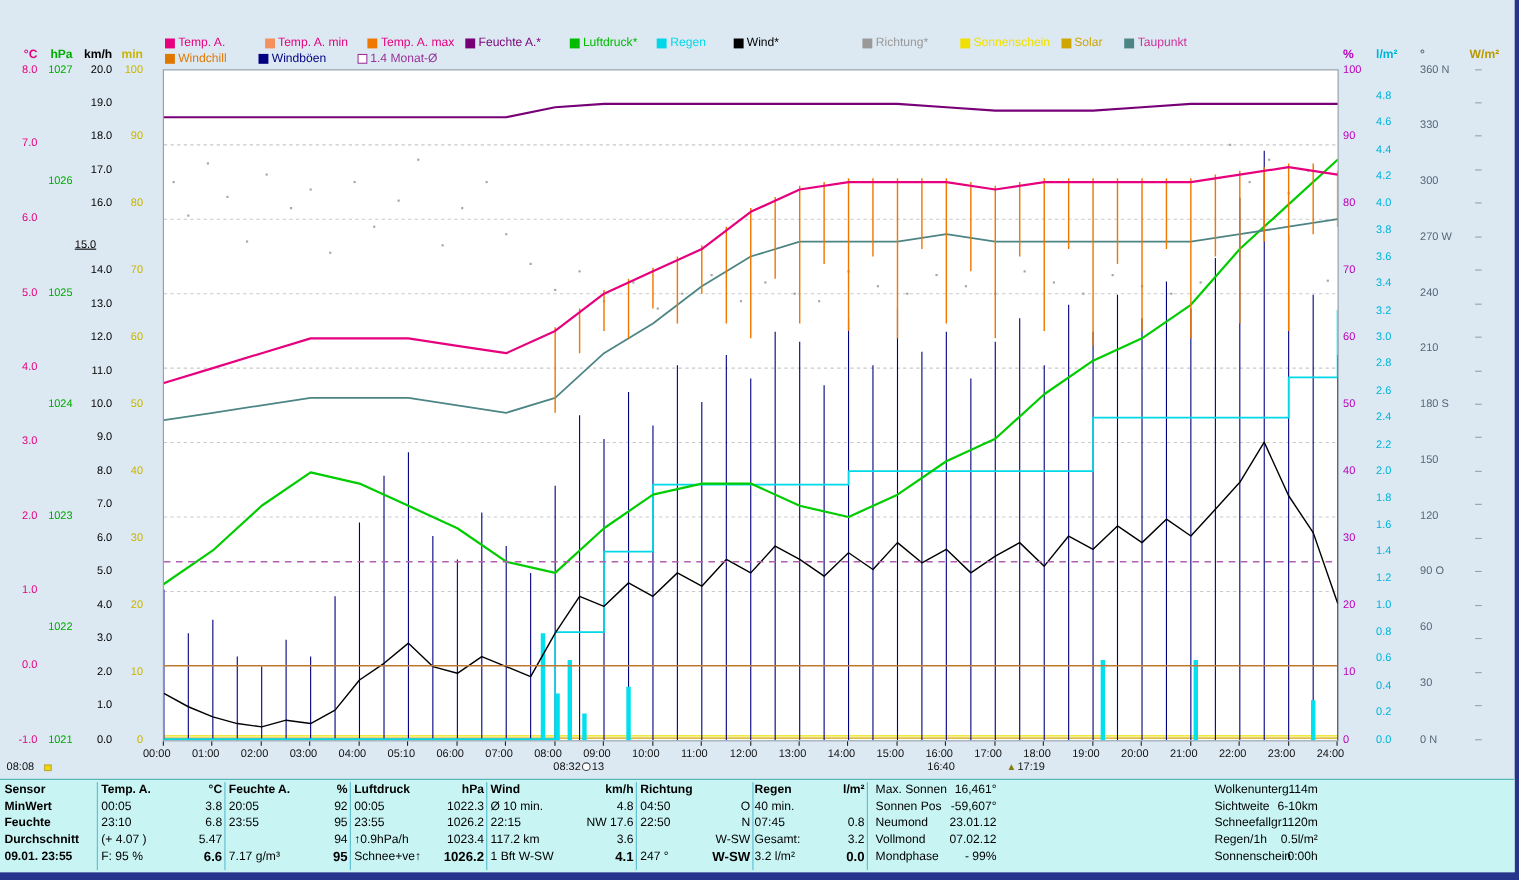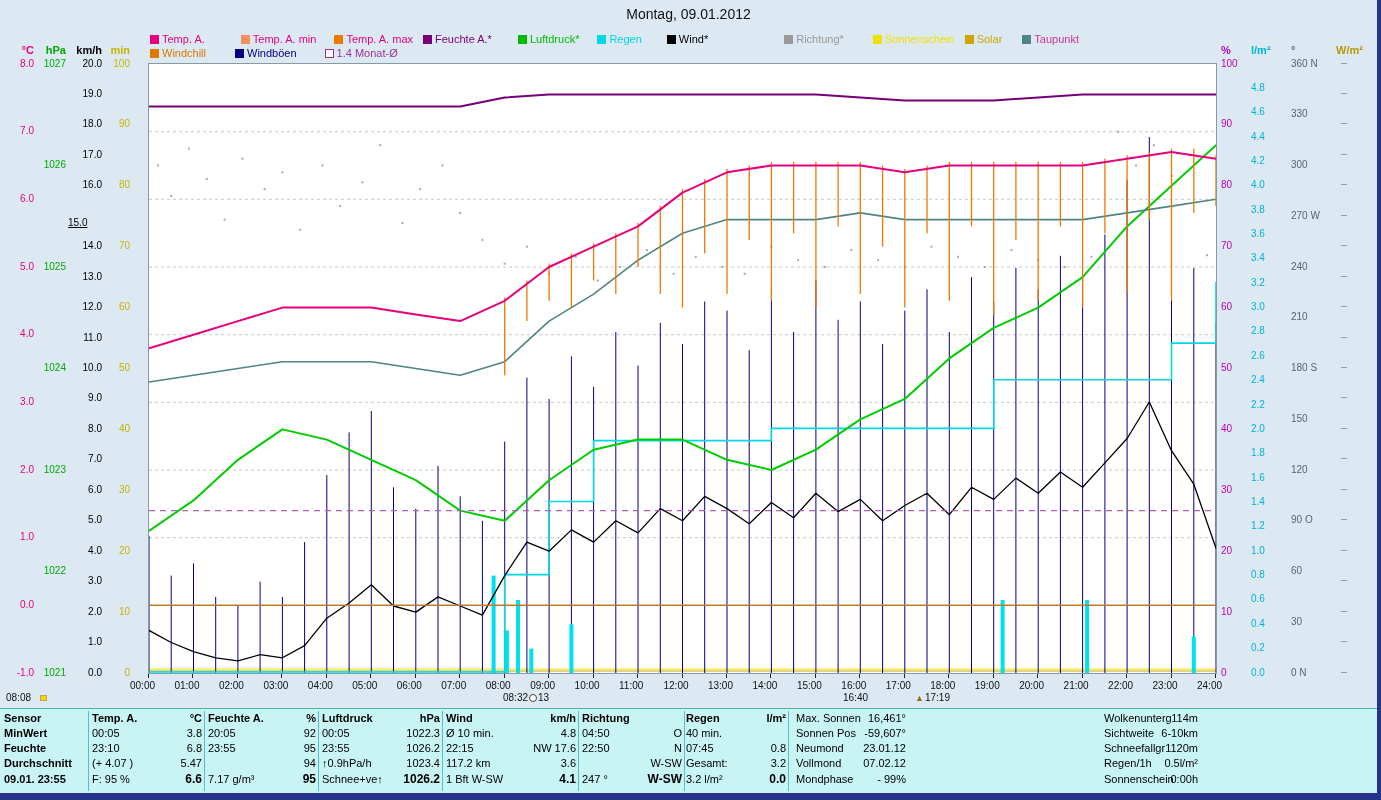--- a/index.html
+++ b/index.html
@@ -35,7 +35,6 @@
 <body>
 
 <div id="page">
-  <div class="title">Montag, 09.01.2012</div>
   <div id="legend-row-1" class="legend-row">
       <span class="lg-item" style="margin-right: 36px;">
         <span class="sw" style="background: rgb(230, 0, 126);"></span>

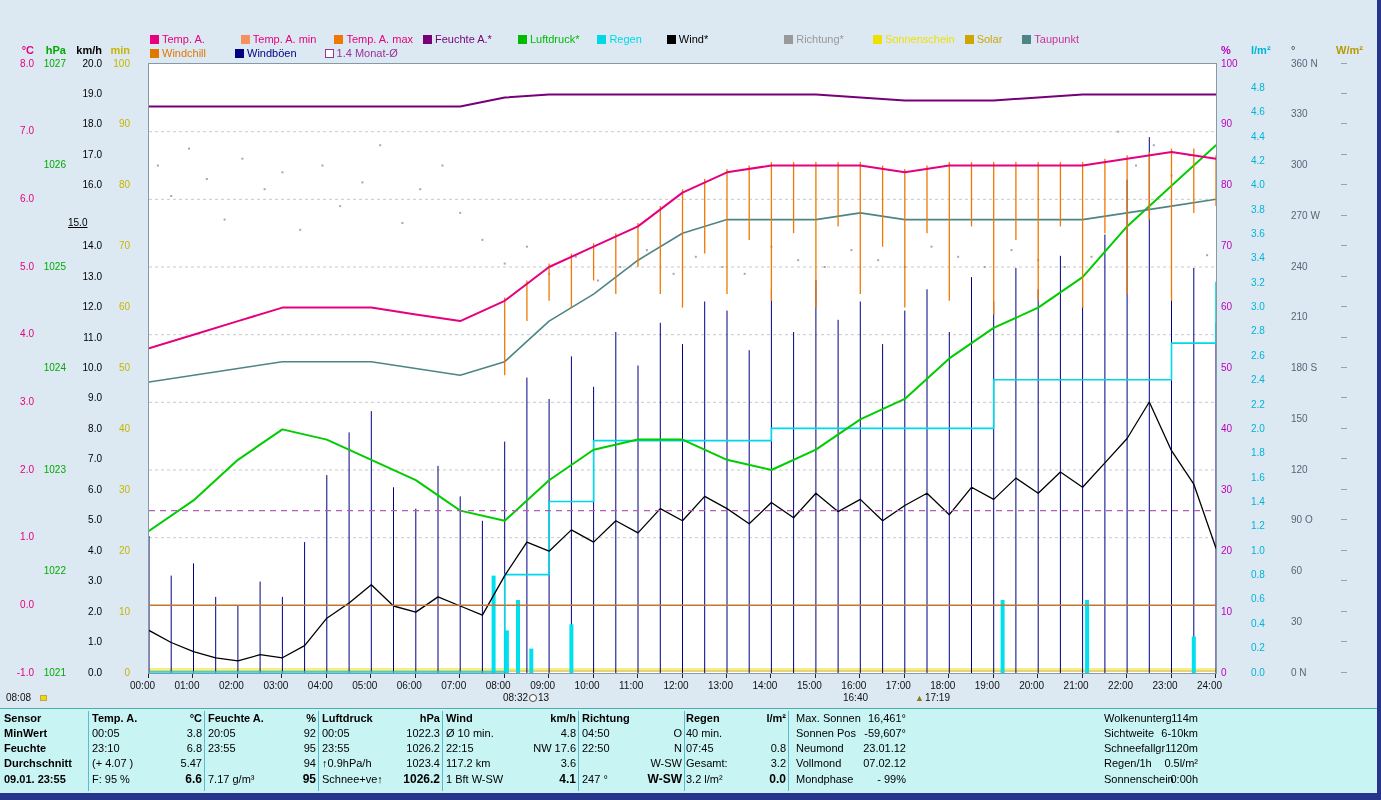--- a/index.html
+++ b/index.html
@@ -561,7 +561,7 @@
     <div class="x-tickmark" style="left: 325.833px; top: 674px;"></div>
     <div class="x-tick" style="left: 307.833px; top: 680px;">04:00</div>
     <div class="x-tickmark" style="left: 370.292px; top: 674px;"></div>
-    <div class="x-tick" style="left: 352.292px; top: 680px;">05:00</div>
+    <div class="x-tick" style="left: 352.292px; top: 680px;">05:10</div>
     <div class="x-tickmark" style="left: 414.75px; top: 674px;"></div>
     <div class="x-tick" style="left: 396.75px; top: 680px;">06:00</div>
     <div class="x-tickmark" style="left: 459.208px; top: 674px;"></div>

